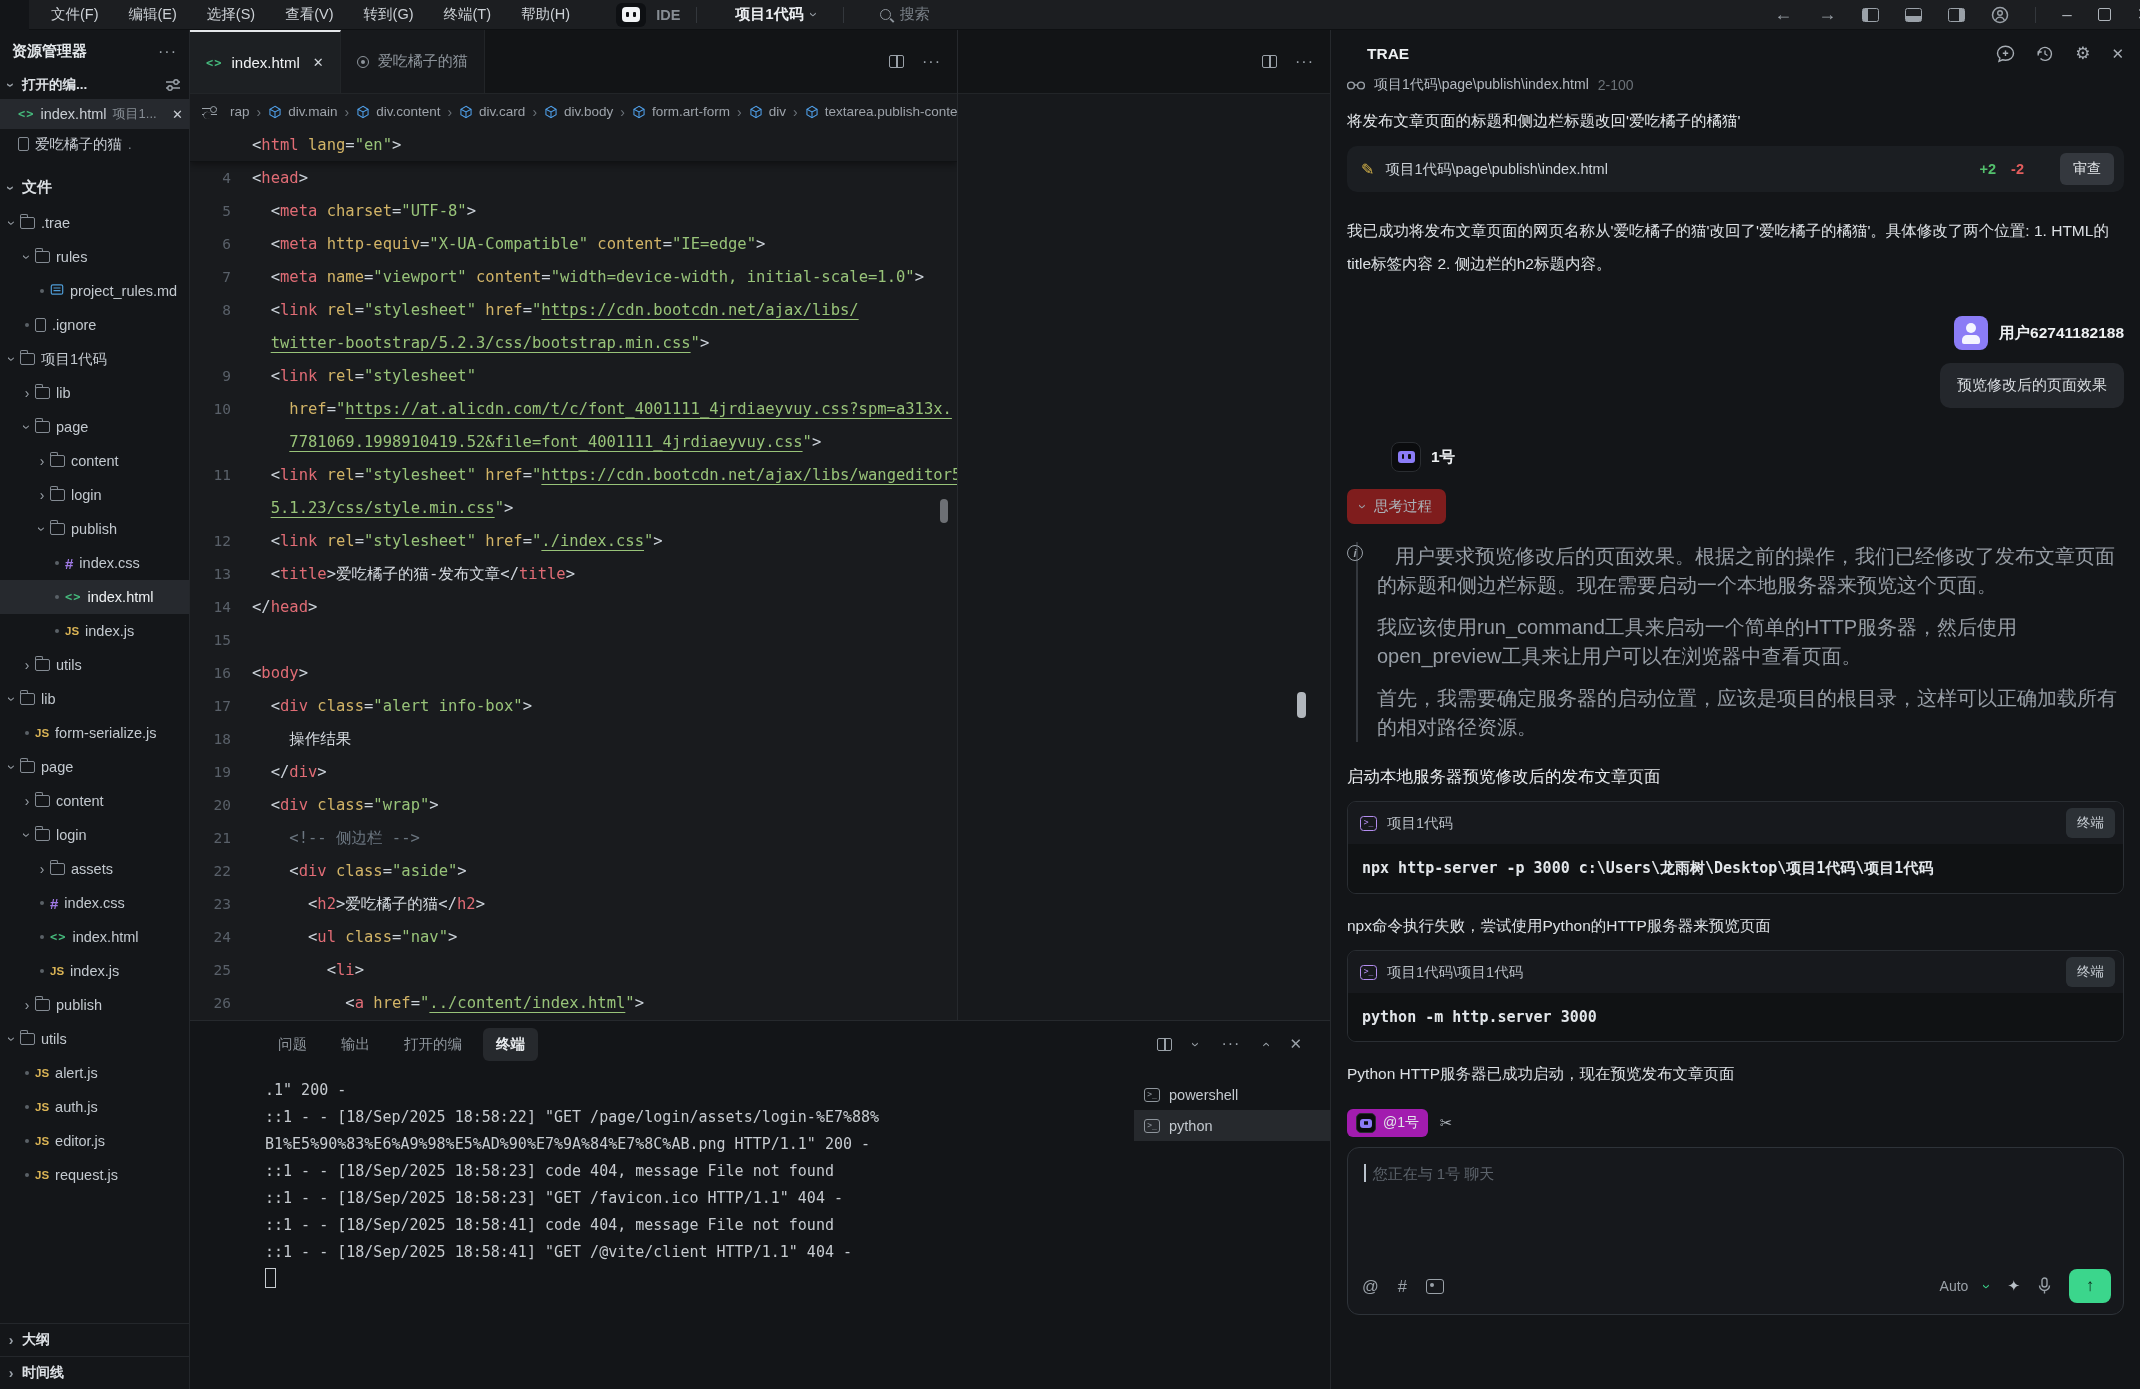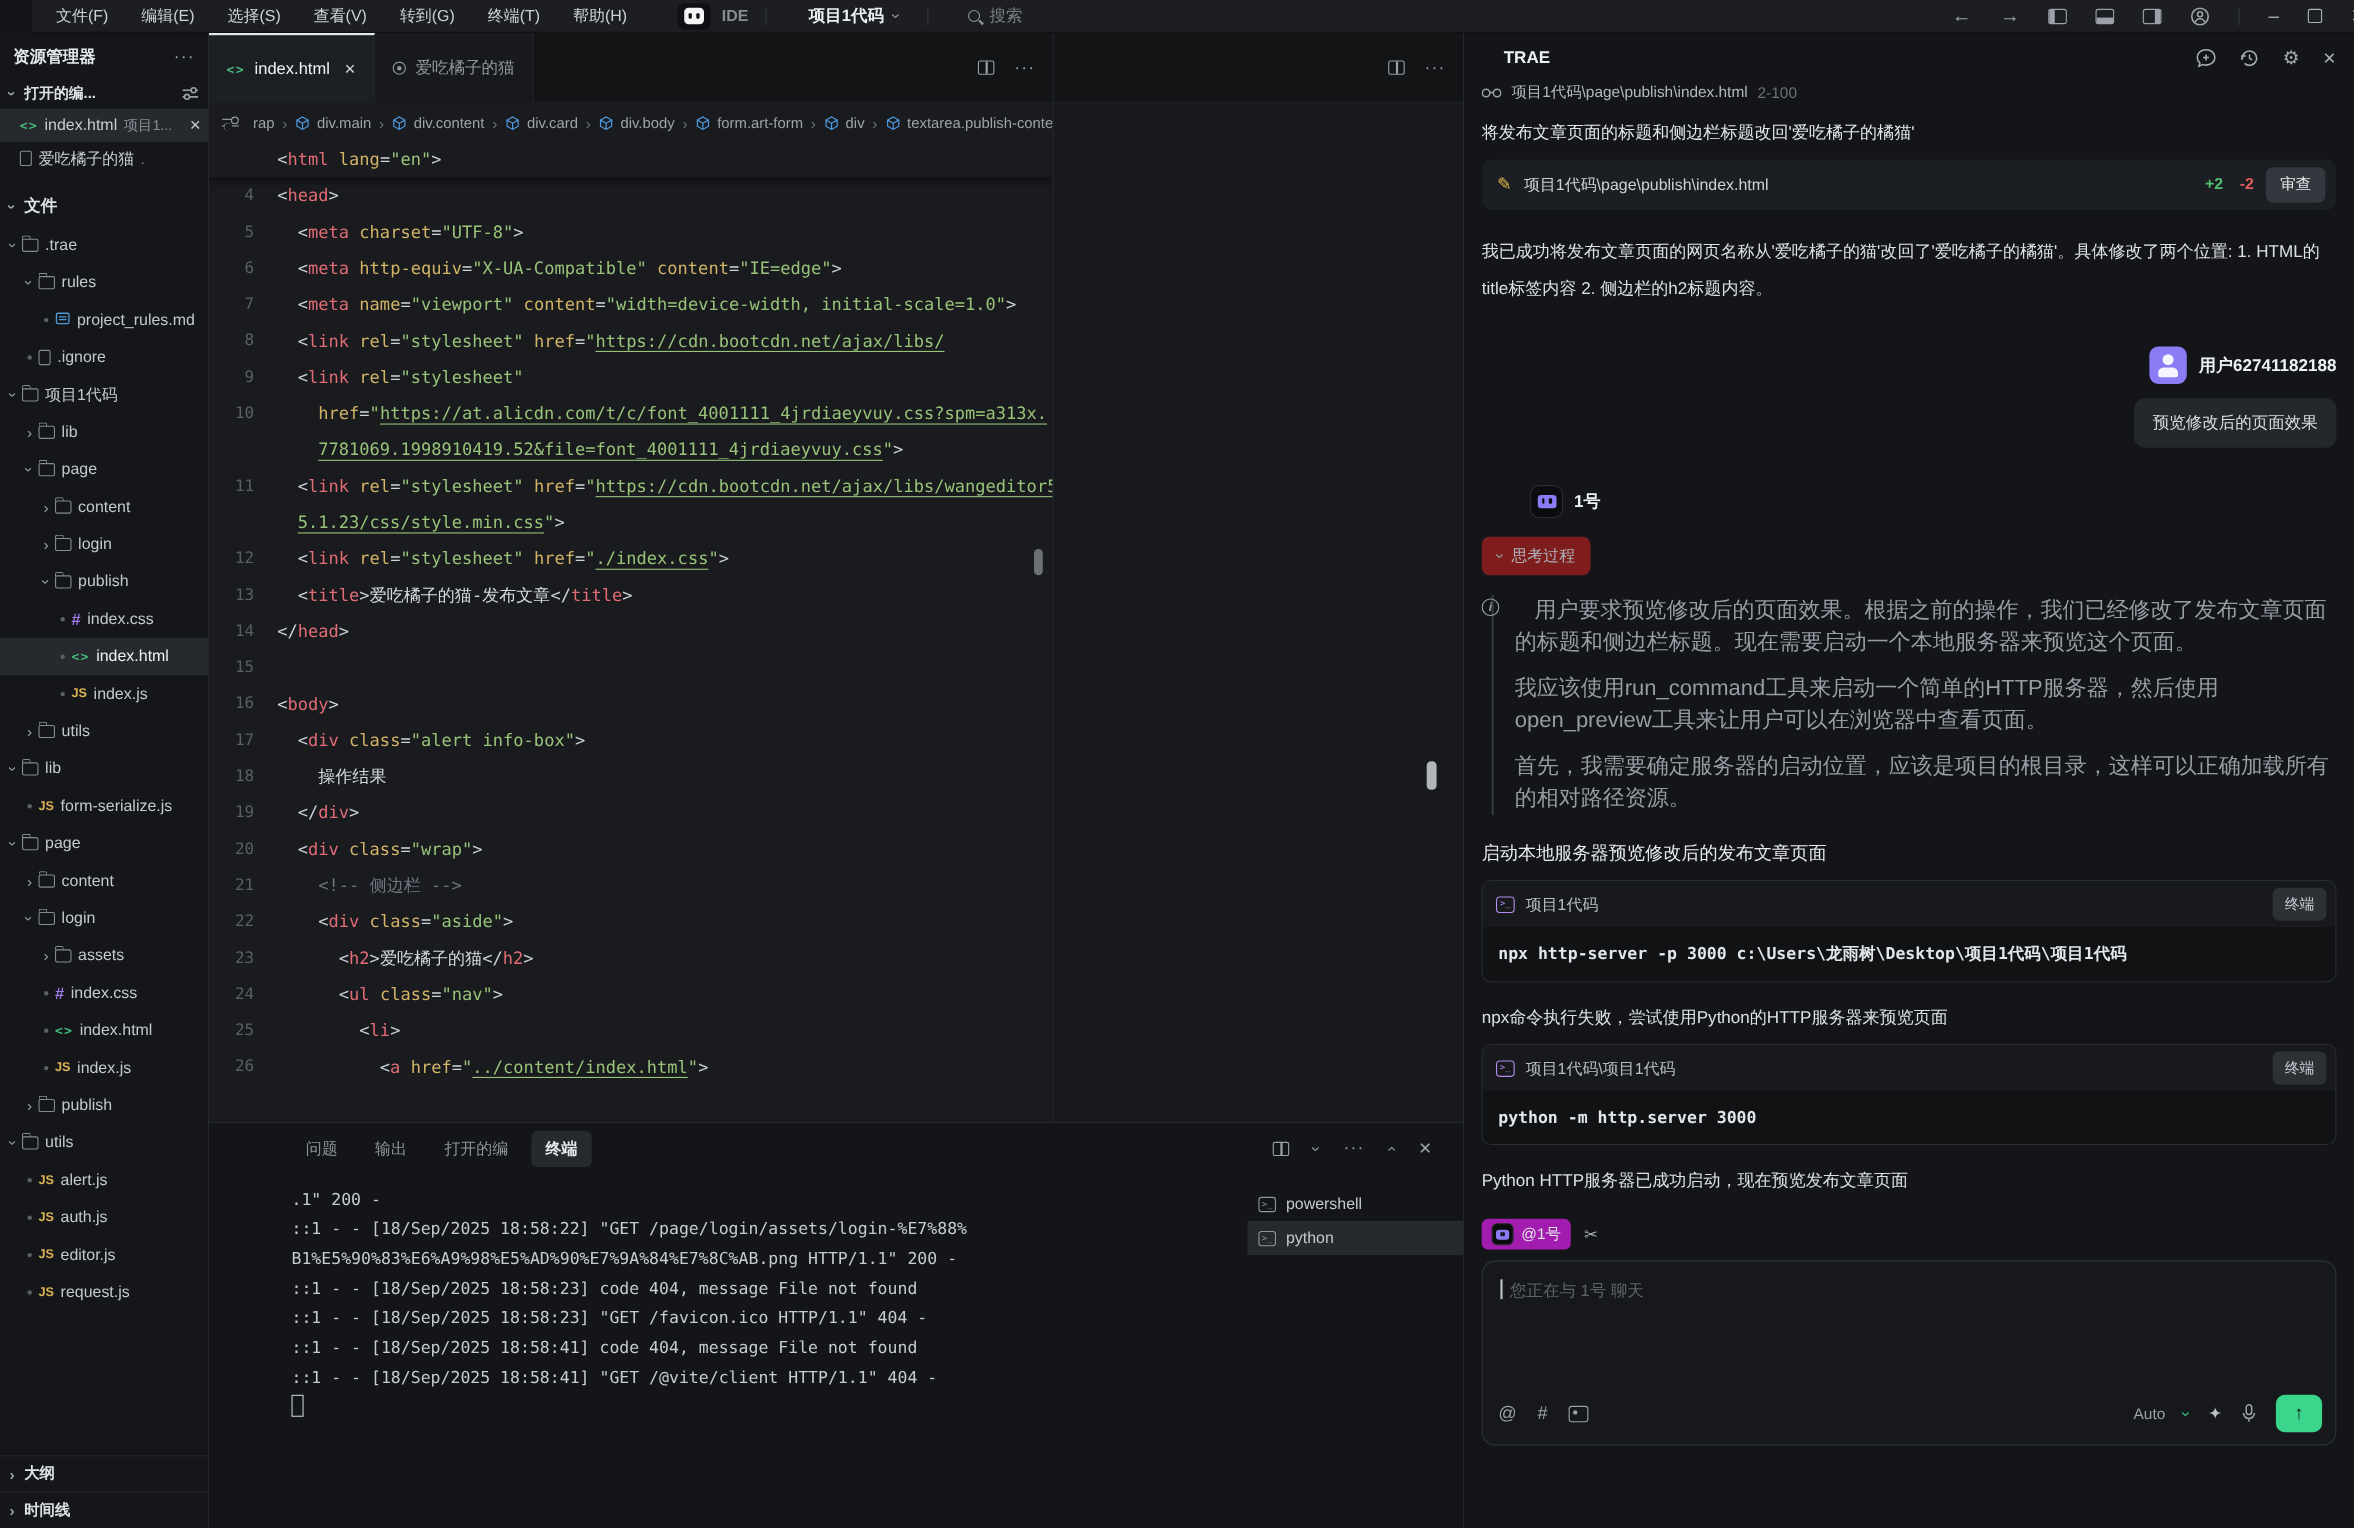--- a/index.html
+++ b/index.html
@@ -129,7 +129,7 @@
   .edit-path { color:#ccd2d8; font-size:14.5px; }
   .diff-add { margin-left:auto; color:#53c06d; font-weight:bold; font-size:14.5px; }
   .diff-del { color:#e25d5d; font-weight:bold; font-size:14.5px; margin-left:4px; }
-  .review-btn { background:#34383e; border-radius:6px; padding:7px 13px; color:#e6e9ec; font-size:14px; margin-left:0; }
+  .review-btn { background:#34383e; border-radius:6px; padding:7px 13px; color:#e6e9ec; font-size:14px; margin-left:25px; }
   .reply { margin-top:22px; line-height:33px; font-size:15.5px; color:#dce0e4; }
   .user-row { margin-top:36px; display:flex; align-items:center; justify-content:flex-end; gap:11px; }
   .avatar { width:34px; height:34px; background:#8b7cf6; border-radius:8px; position:relative; }

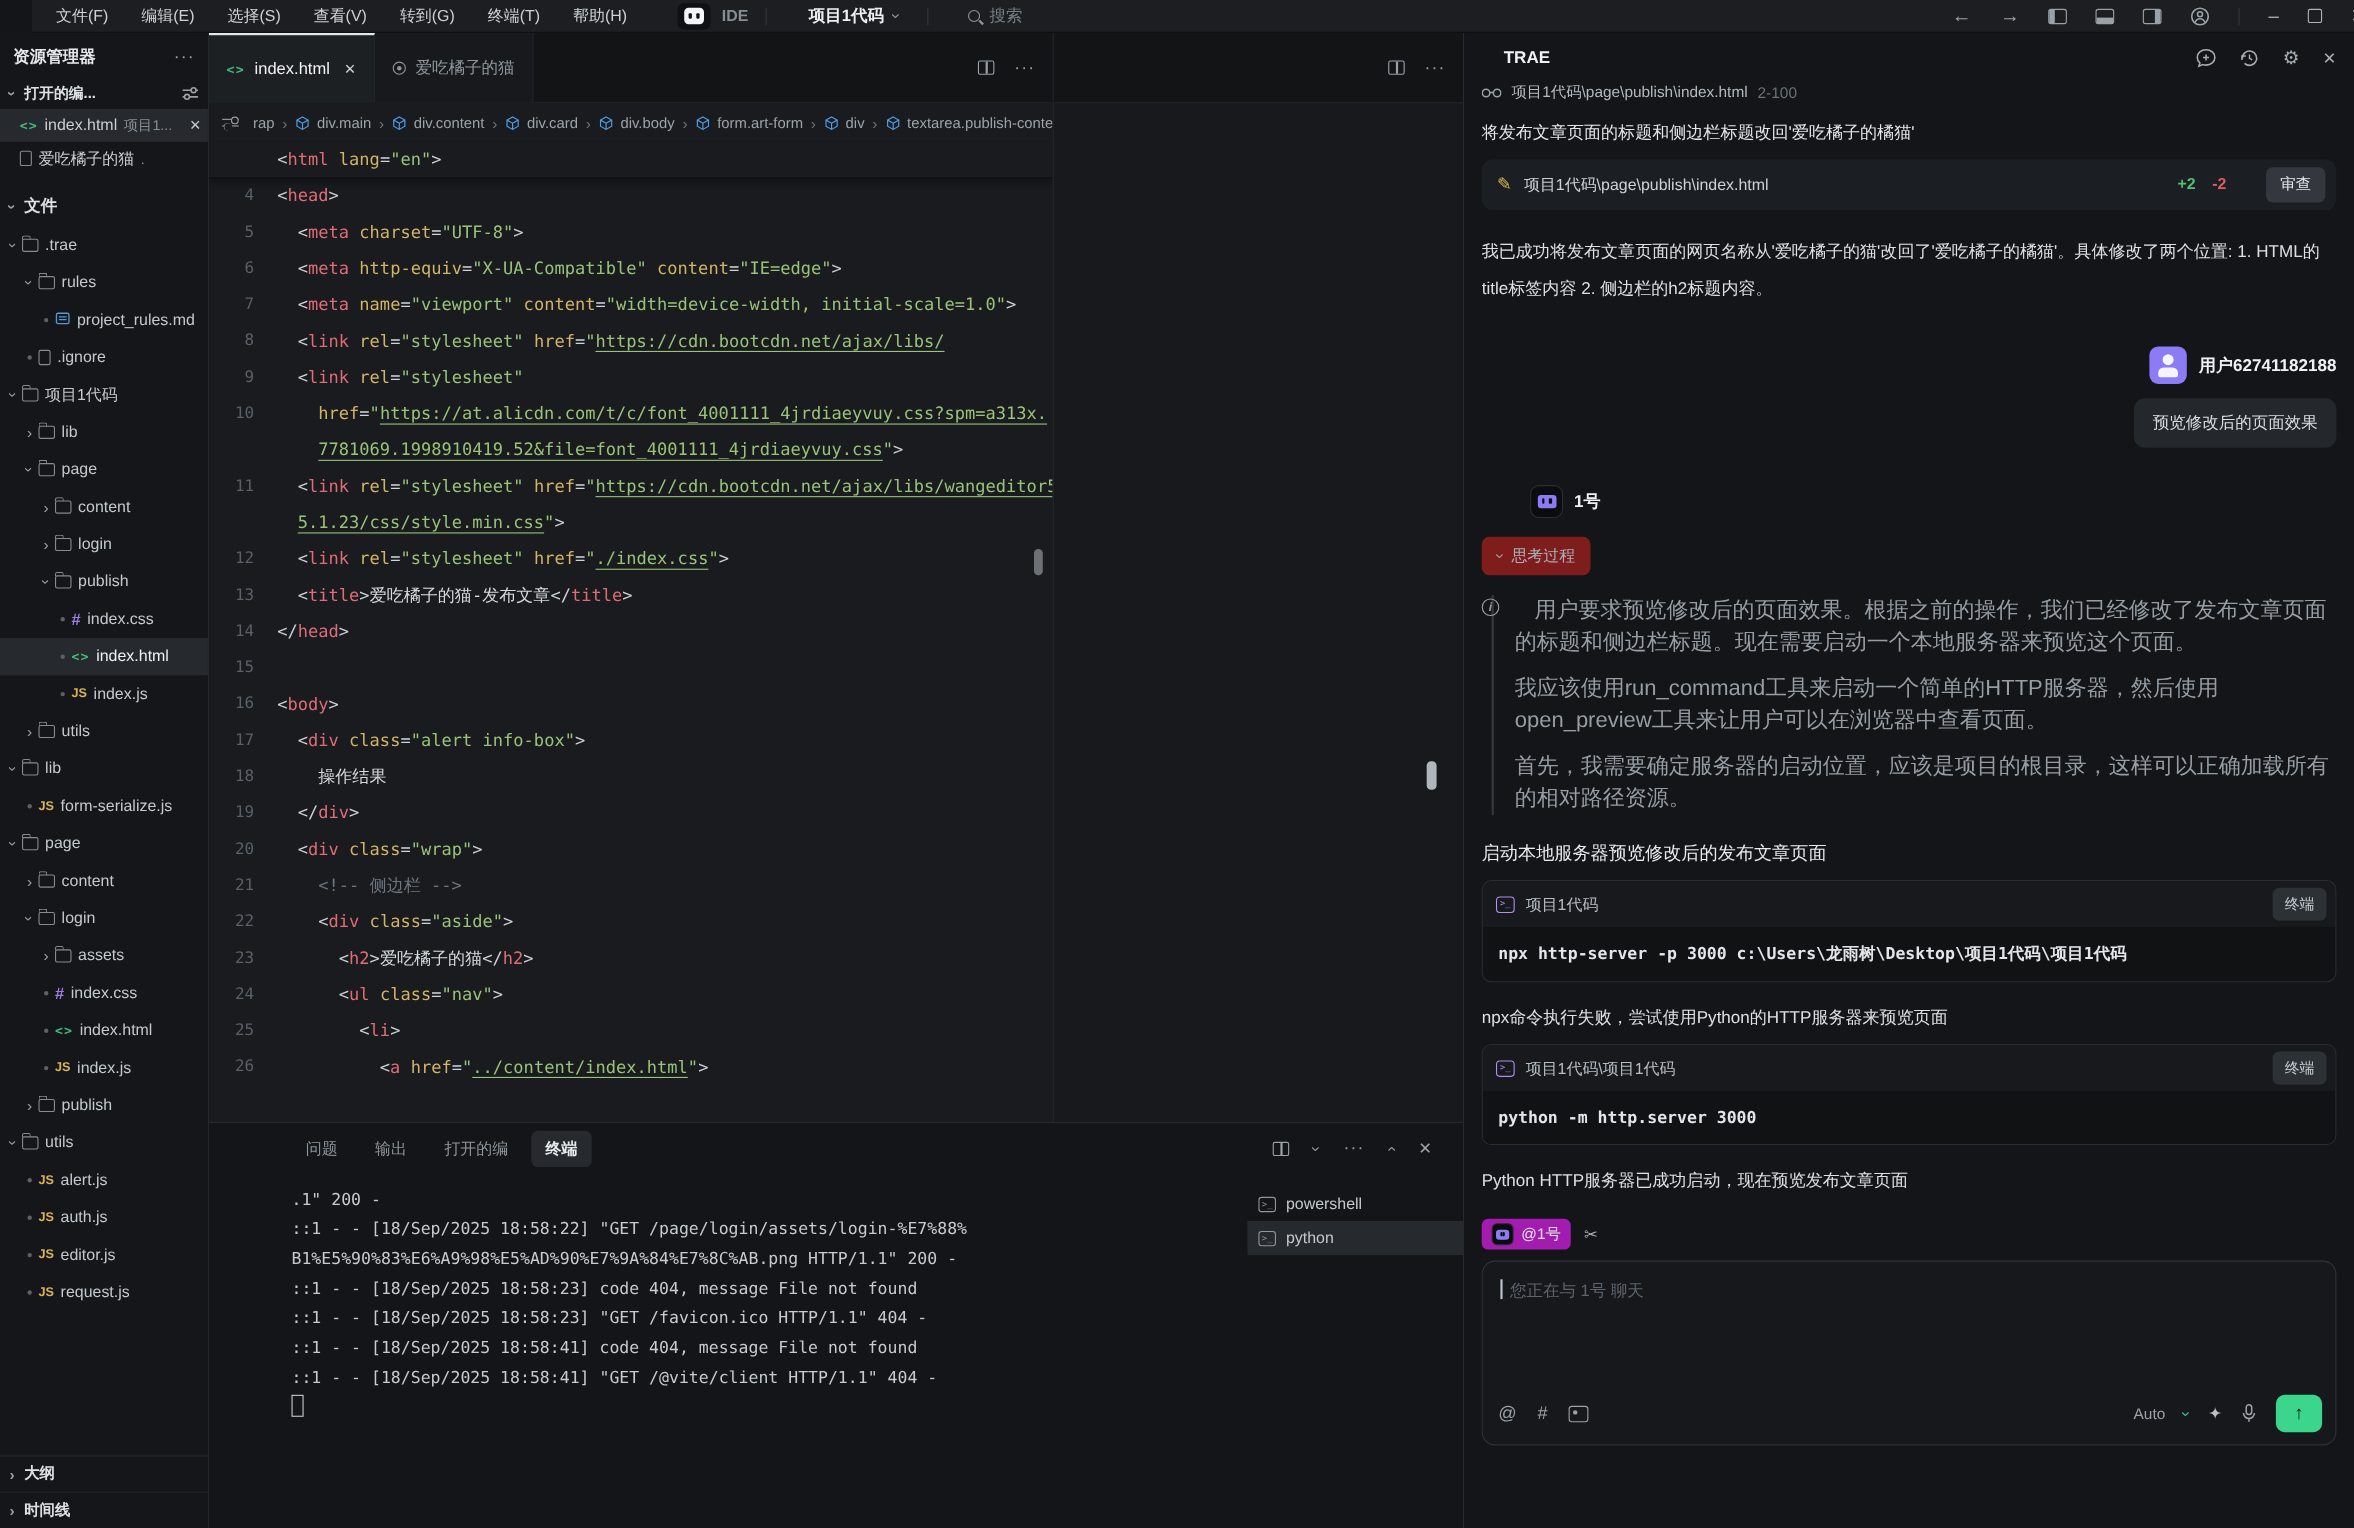--- a/index.html
+++ b/index.html
@@ -569,6 +569,7 @@
           <div class="cl"><span class="gut">6</span><span><span class="p">  &lt;</span><span class="t">meta</span><span class="p"> </span><span class="a">http-equiv</span><span class="p">=</span><span class="s">"X-UA-Compatible"</span><span class="p"> </span><span class="a">content</span><span class="p">=</span><span class="s">"IE=edge"</span><span class="p">&gt;</span></span></div>
           <div class="cl"><span class="gut">7</span><span><span class="p">  &lt;</span><span class="t">meta</span><span class="p"> </span><span class="a">name</span><span class="p">=</span><span class="s">"viewport"</span><span class="p"> </span><span class="a">content</span><span class="p">=</span><span class="s">"width=device-width, initial-scale=1.0"</span><span class="p">&gt;</span></span></div>
           <div class="cl"><span class="gut">8</span><span><span class="p">  &lt;</span><span class="t">link</span><span class="p"> </span><span class="a">rel</span><span class="p">=</span><span class="s">"stylesheet"</span><span class="p"> </span><span class="a">href</span><span class="p">=</span><span class="s">"</span><span class="l">https://cdn.bootcdn.net/ajax/libs/</span></span></div>
+          <div class="cl"><span class="gut"></span><span><span class="p">  </span><span class="l">twitter-bootstrap/5.2.3/css/bootstrap.min.css</span><span class="s">"</span><span class="p">&gt;</span></span></div>
           <div class="cl"><span class="gut">9</span><span><span class="p">  &lt;</span><span class="t">link</span><span class="p"> </span><span class="a">rel</span><span class="p">=</span><span class="s">"stylesheet"</span></span></div>
           <div class="cl"><span class="gut">10</span><span><span class="p">    </span><span class="a">href</span><span class="p">=</span><span class="s">"</span><span class="l">https://at.alicdn.com/t/c/font_4001111_4jrdiaeyvuy.css?spm=a313x.</span></span></div>
           <div class="cl"><span class="gut"></span><span><span class="p">    </span><span class="l">7781069.1998910419.52&amp;file=font_4001111_4jrdiaeyvuy.css</span><span class="s">"</span><span class="p">&gt;</span></span></div>

